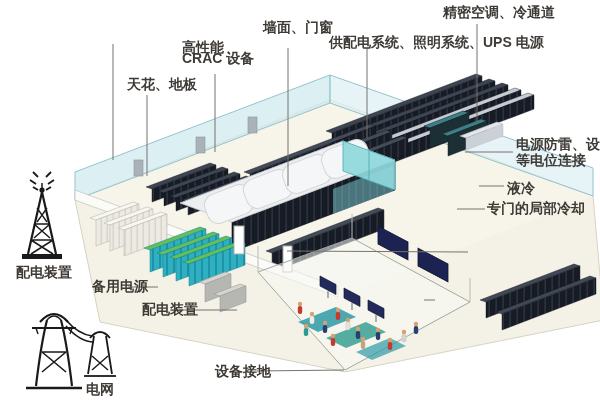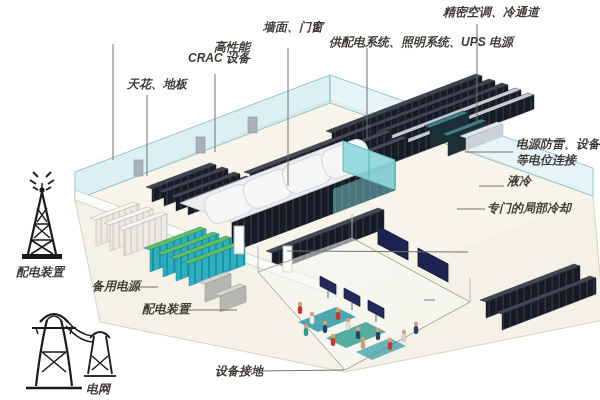--- a/index.html
+++ b/index.html
@@ -6,7 +6,7 @@
   .stage{position:relative;width:600px;height:400px;background:#ffffff;overflow:hidden;
          font-family:"Liberation Sans","DejaVu Sans",sans-serif;}
   .scene{position:absolute;left:0;top:0;}
-  .lbl{position:absolute;font-size:12px;font-weight:bold;color:#3e3a36;white-space:nowrap;line-height:11px;font-style:italic;}
+  .lbl{position:absolute;font-size:14px;font-weight:bold;color:#3e3a36;white-space:nowrap;line-height:11px;}
   .lbl .ln{display:block;}
   .lbl.center{text-align:right;}
   .lbl.ml .ln{line-height:16px;}

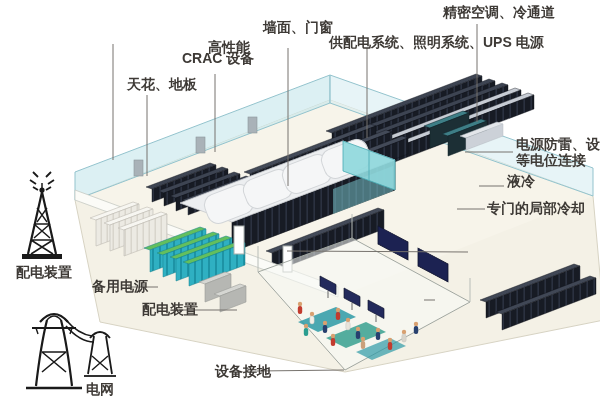--- a/index.html
+++ b/index.html
@@ -8,7 +8,7 @@
   .scene{position:absolute;left:0;top:0;}
   .lbl{position:absolute;font-size:14px;font-weight:bold;color:#3e3a36;white-space:nowrap;line-height:11px;}
   .lbl .ln{display:block;}
-  .lbl.center{text-align:right;}
+  .lbl.center{text-align:left;}
   .lbl.ml .ln{line-height:16px;}
 </style>
 </head>

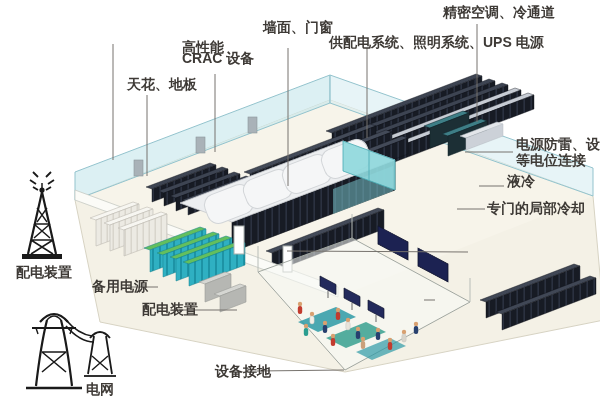--- a/index.html
+++ b/index.html
@@ -289,7 +289,7 @@
   <span class="ln">电源防雷、设备接地、</span>
   <span class="ln">等电位连接</span>
 </div>
-<div class="lbl" style="left:507px;top:176px">液冷</div>
+<div class="lbl" style="left:507px;top:183px">液冷</div>
 <div class="lbl" style="left:487px;top:203px">专门的局部冷却</div>
 <div class="lbl" style="left:215px;top:366px">设备接地</div>
 <div class="lbl" style="left:16px;top:267px">配电装置</div>

